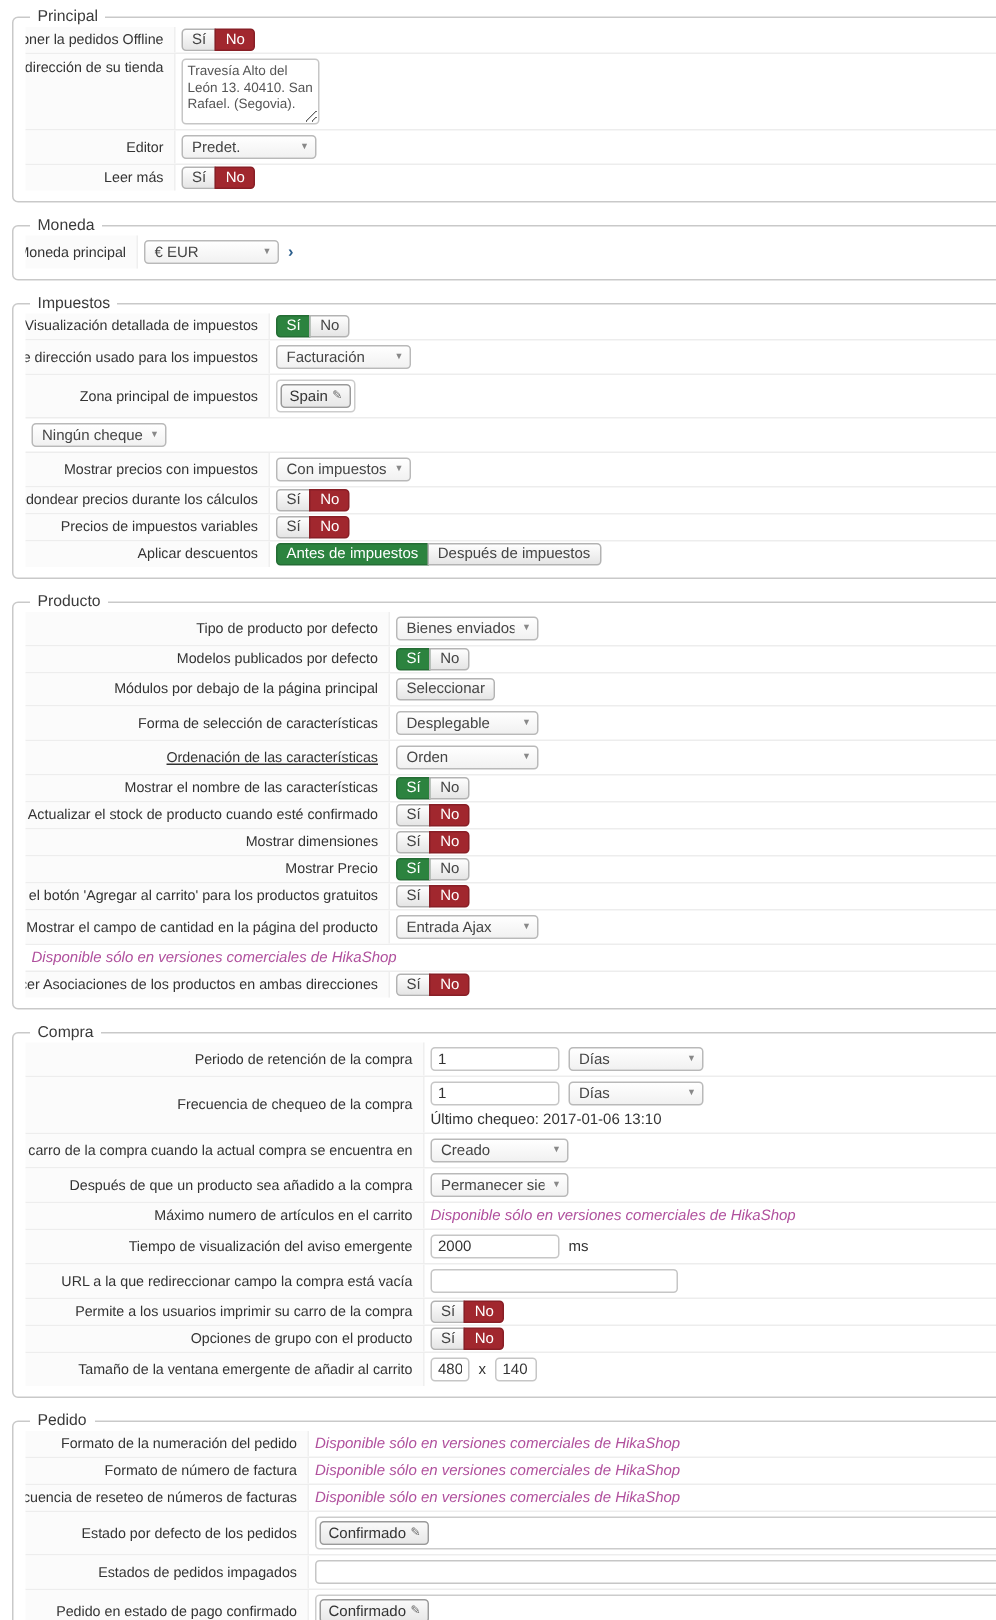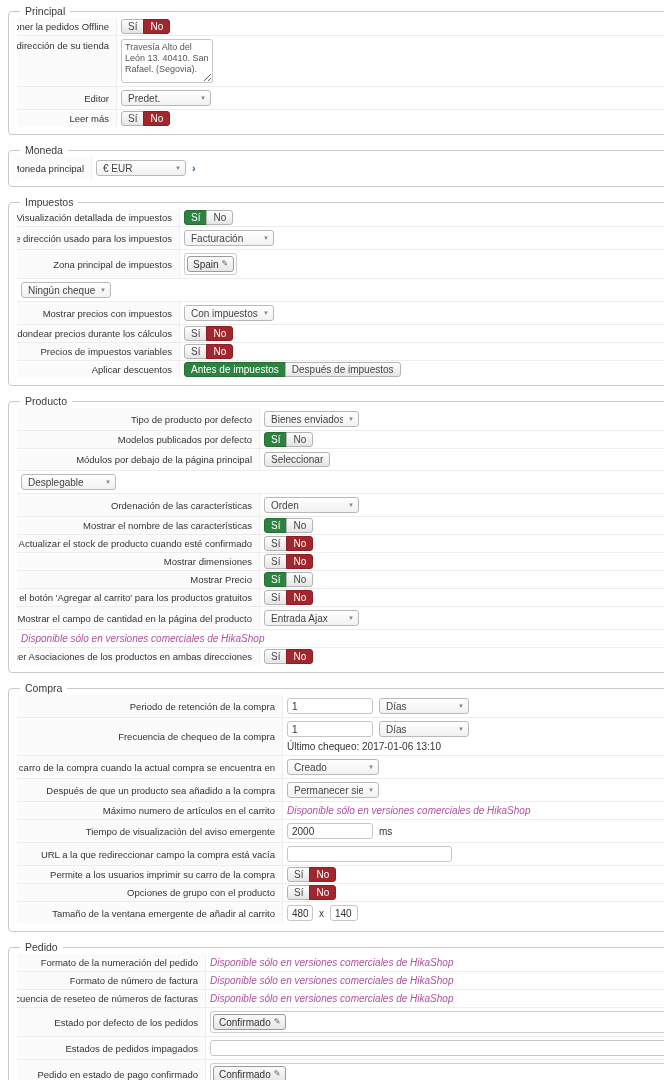--- a/index.html
+++ b/index.html
@@ -246,6 +246,7 @@
         </div>
       </div>
       <div class="row pad">
+        <div class="lab" style="width: 243px;">Forma de selección de características</div>
         <div class="val">
           <span class="select" style="width: 95px;">
             <span class="seltext">Desplegable</span>

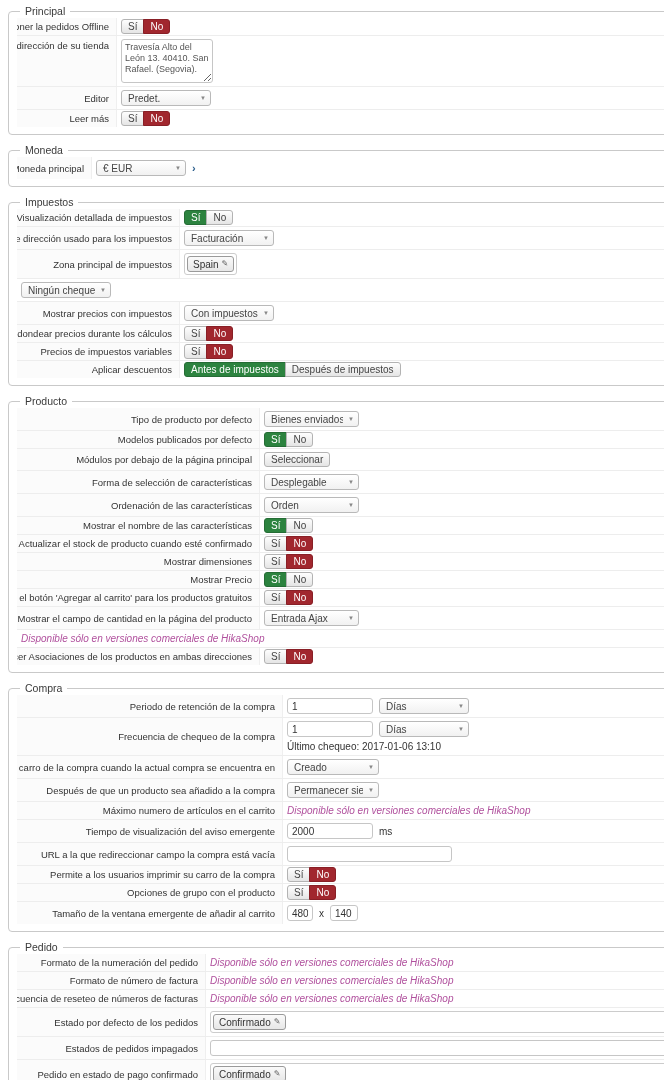--- a/index.html
+++ b/index.html
@@ -255,7 +255,7 @@
         </div>
       </div>
       <div class="row pad">
-        <div class="lab" style="width: 243px;">Ordenación de las características</div>
+        <div class="lab" style="width: 243px; text-decoration: underline;">Ordenación de las características</div>
         <div class="val">
           <span class="select" style="width: 95px;">
             <span class="seltext">Orden</span>

